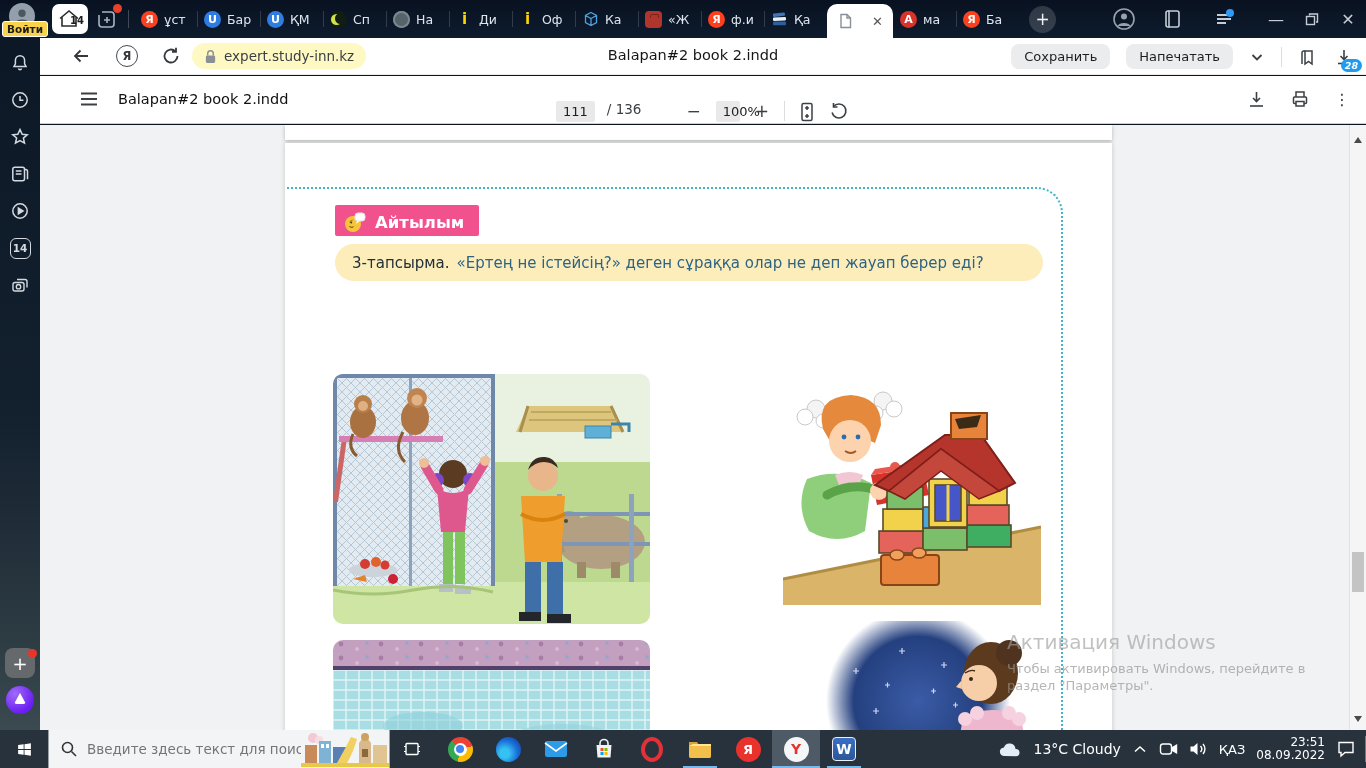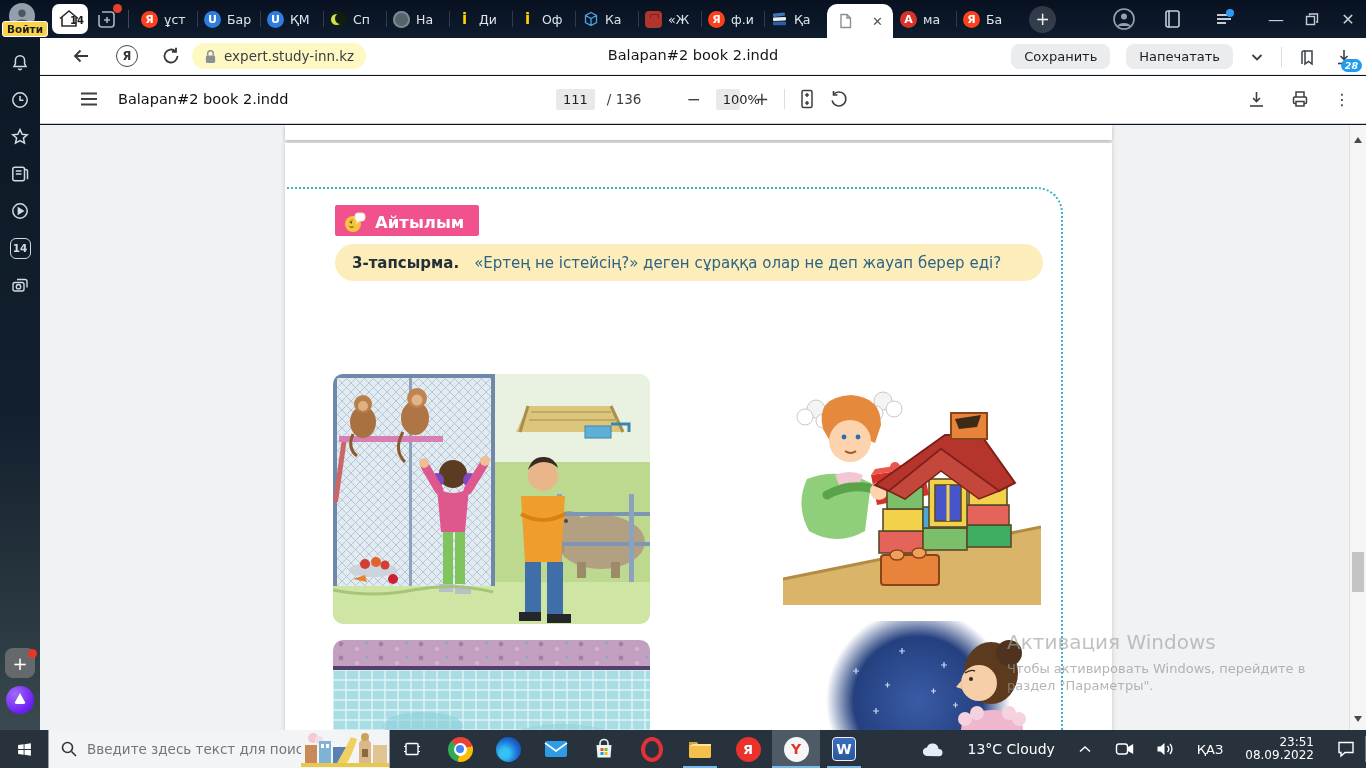--- a/index.html
+++ b/index.html
@@ -62,7 +62,7 @@
   .pdfbar{position:absolute;left:40px;top:76px;right:0;height:48px;background:#fff;border-bottom:1px solid #cfcfcf}
   .pdfbar .hamb{position:absolute;left:40px;top:15px;color:#3c4043}
   .pdfname{position:absolute;left:78px;top:15px;font-size:14.5px;color:#111}
-  .pdfcenter{position:absolute;left:516px;top:12px;display:flex;align-items:center;gap:12px;color:#3c4043}
+  .pdfcenter{position:absolute;left:516px;top:25px;display:flex;align-items:flex-start;gap:12px;color:#3c4043}
   .numbox{background:#e9e9e9;border-radius:2px;font-size:13px;color:#202124;padding:3px 7px;text-align:center}
   .ptotal{font-size:13.5px;color:#3c4043}
   .signbtn{font-size:17px;color:#3c4043;padding:0 3px}

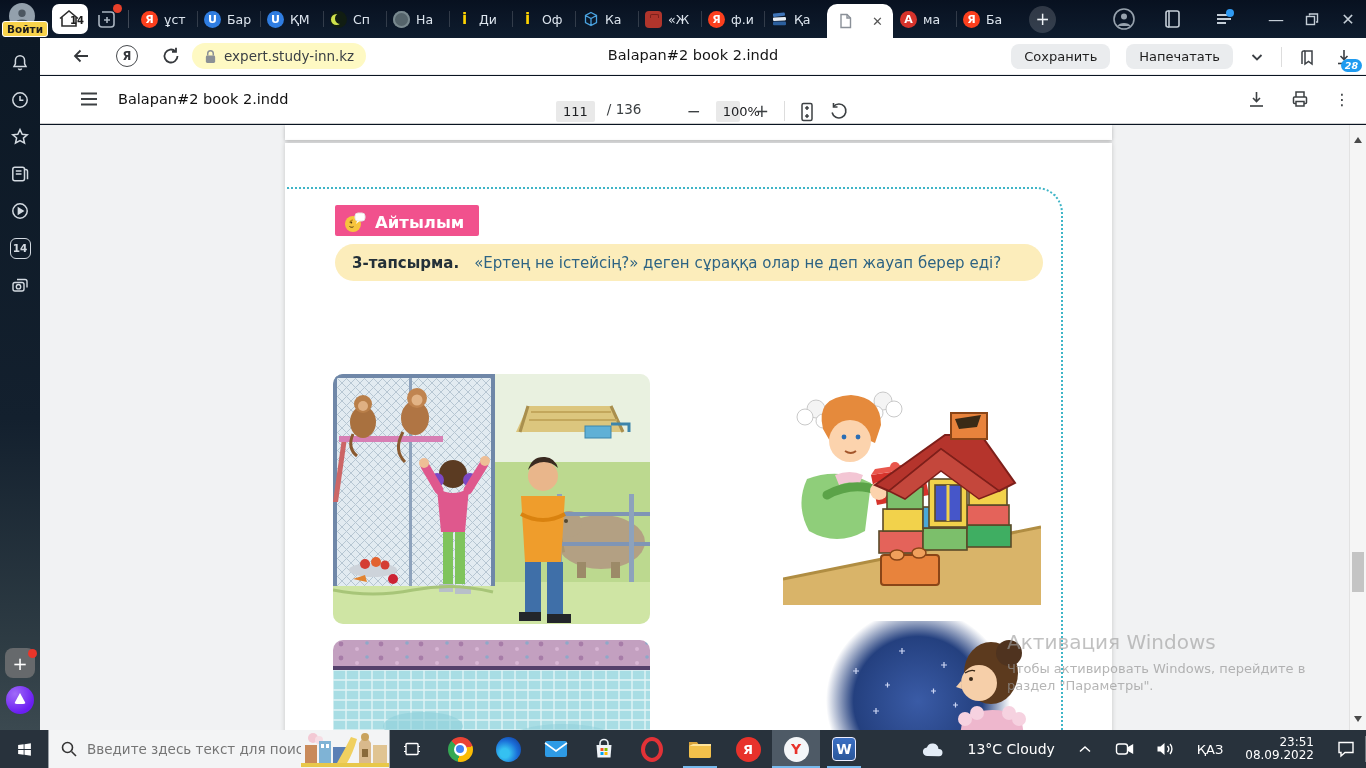--- a/index.html
+++ b/index.html
@@ -86,7 +86,7 @@
   .lesson-badge{position:absolute;left:50px;top:62px;height:31px;background:#f1518d;display:flex;align-items:center;gap:8px;padding:4px 15px 0 8px;border-radius:2px}
   .lesson-badge .t{color:#fff;font-weight:bold;font-size:16.5px}
   .taskbox{position:absolute;left:50px;top:101px;width:708px;height:37px;background:#fcedbb;border-radius:19px;display:flex;align-items:center;padding:0 17px;font-size:15px;white-space:nowrap}
-  .taskbox .b{font-weight:bold;color:#233038;margin-right:15px}
+  .taskbox .b{font-weight:normal;color:#233038;margin-right:7px}
   .taskbox .q{color:#2d6383}
   .example{position:absolute;left:50px;top:192px;font-size:16.5px;font-style:italic;color:#1c3a52;white-space:nowrap}
   .example .b{font-weight:bold;color:#102c42;margin-right:6px}

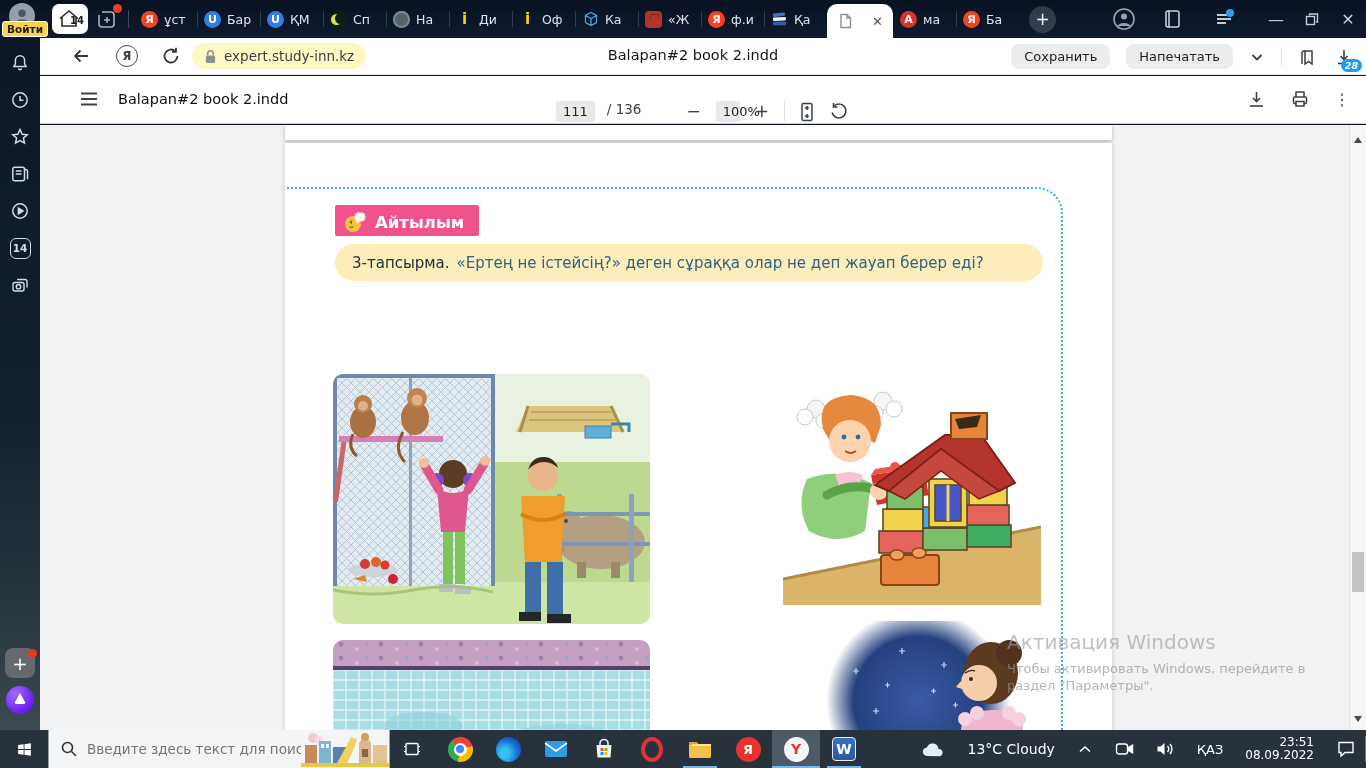--- a/index.html
+++ b/index.html
@@ -122,7 +122,7 @@
   .ic-ya-tile{width:25px;height:25px;border-radius:50%;background:#e8322b;color:#fff;font-weight:bold;font-size:13px;display:flex;align-items:center;justify-content:center}
   .ic-yb{width:25px;height:25px;border-radius:50%;background:#f4f6f8;color:#e8322b;font-weight:bold;font-size:14px;display:flex;align-items:center;justify-content:center}
   .ic-word{width:24px;height:24px;border-radius:4px;background:linear-gradient(#3a6fc4,#2b579a);color:#fff;font-weight:bold;font-size:14px;display:flex;align-items:center;justify-content:center;border:1.5px solid #eef}
-  .tray{position:absolute;right:10px;top:0;height:38px;display:flex;align-items:center;gap:22px}
+  .tray{position:absolute;right:10px;top:0;height:38px;display:flex;align-items:center;gap:11px}
   .tray .txt{font-size:14px;white-space:nowrap}
   .lang{font-size:13px}
   .clockblk{text-align:right;font-size:12px;line-height:13.5px}

